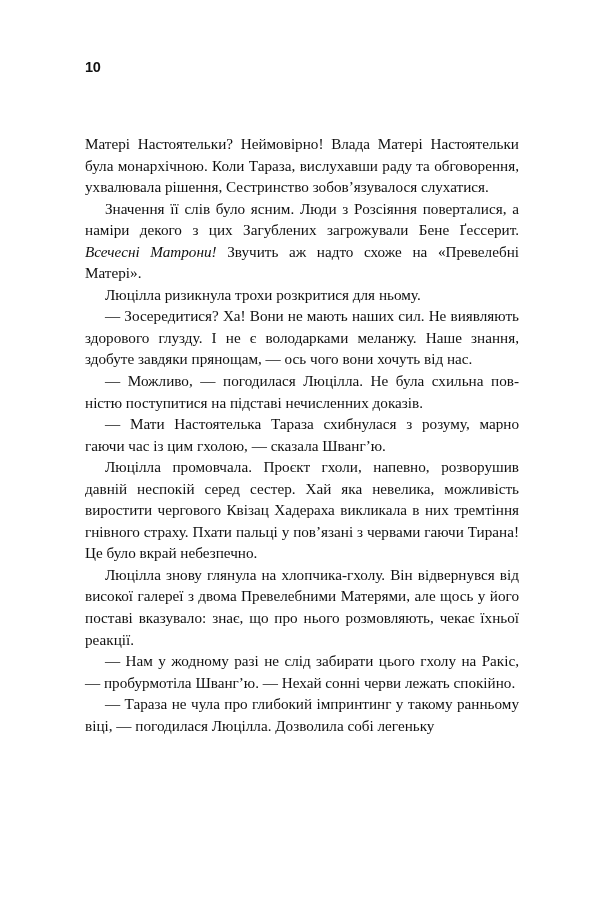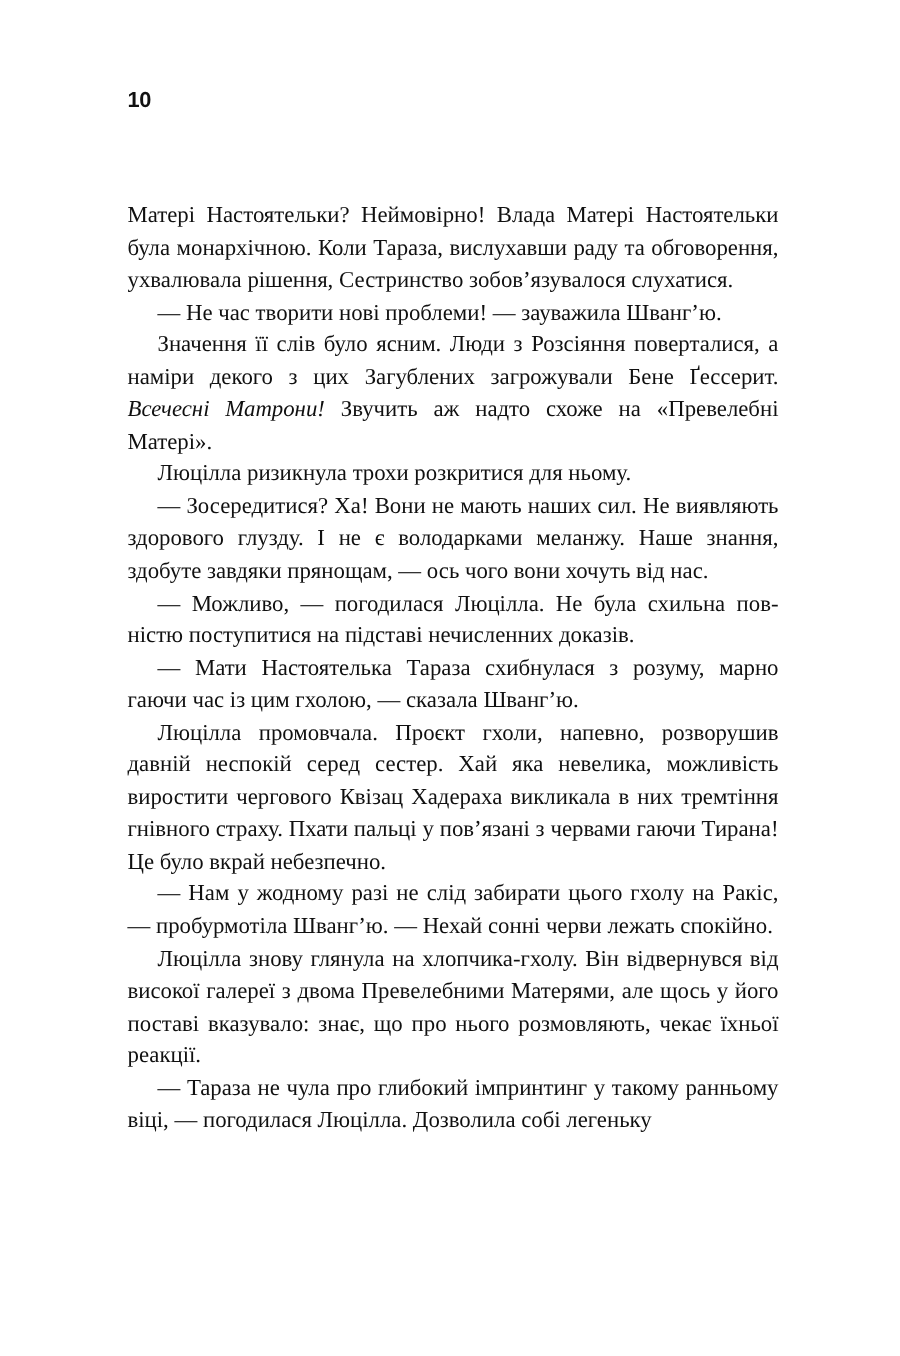--- a/index.html
+++ b/index.html
@@ -69,7 +69,6 @@
 
   <div class="textblock" id="textblock">
       <p class="para noindent">Матері Настоятельки? Неймовірно! Влада Матері Настоятель­ки була монархічною. Коли Тараза, вислухавши раду та об­говорення, ухвалювала рішення, Сестринство зобов’язувалося слухатися.</p>
-      <p class="para">— Не час творити нові проблеми! — зауважила Шванг’ю.</p>
       <p class="para">Значення її слів було ясним. Люди з Розсіяння поверталися, а наміри декого з цих Загублених загрожували Бене Ґессерит. <i>Всечесні Матрони!</i> Звучить аж надто схоже на «Превелебні Матері».</p>
       <p class="para">Люцілла ризикнула трохи розкритися для ньому.</p>
       <p class="para">— Зосередитися? Ха! Вони не мають наших сил. Не виявля­ють здорового глузду. І не є володарками меланжу. Наше знан­ня, здобуте завдяки прянощам, — ось чого вони хочуть від нас.</p>

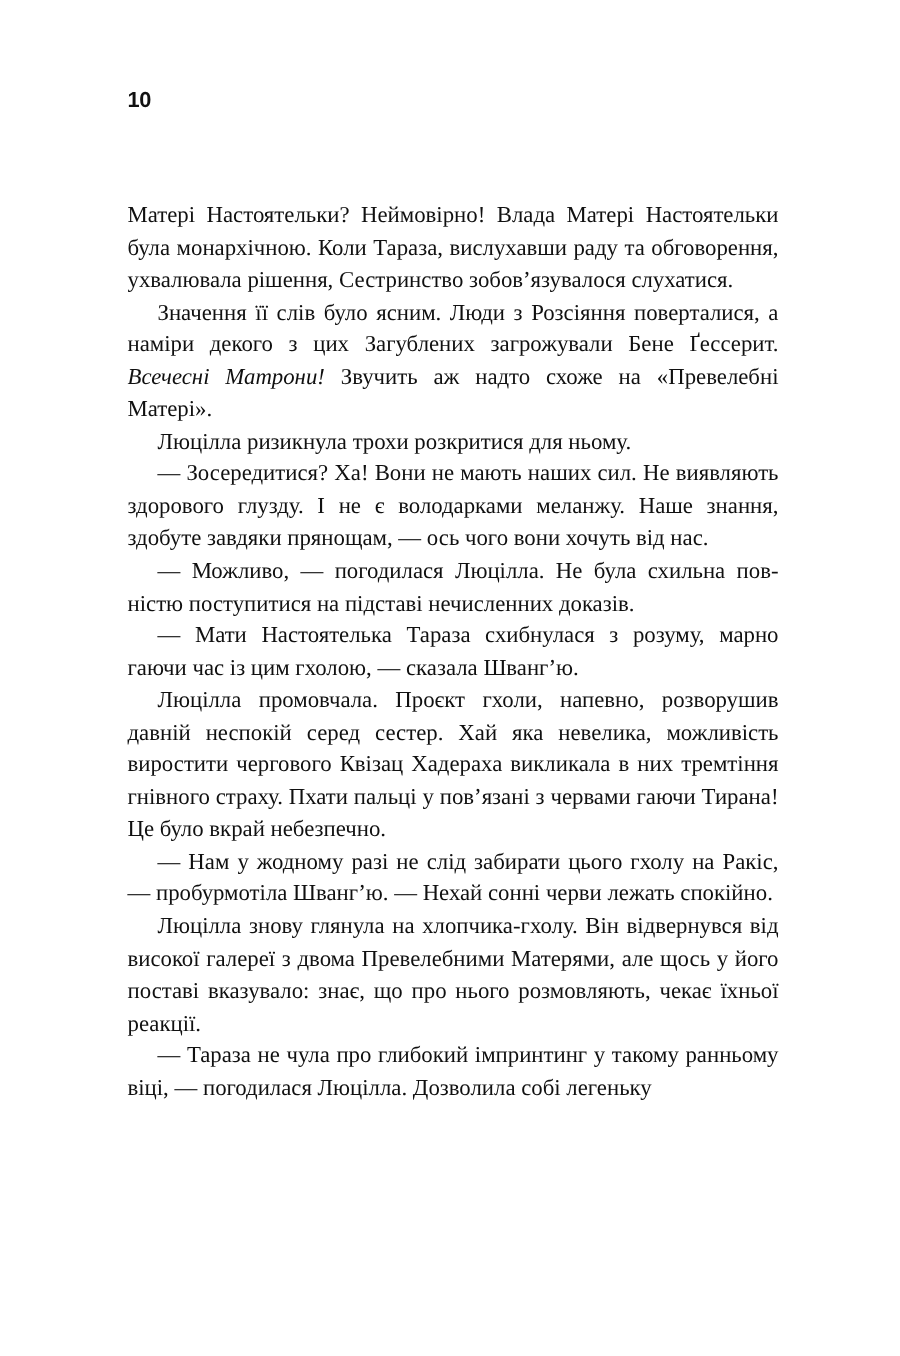--- a/index.html
+++ b/index.html
@@ -75,8 +75,8 @@
       <p class="para">— Можливо, — погодилася Люцілла. Не була схильна пов­ністю поступитися на підставі нечисленних доказів.</p>
       <p class="para">— Мати Настоятелька Тараза схибнулася з розуму, марно гаючи час із цим гхолою, — сказала Шванг’ю.</p>
       <p class="para">Люцілла промовчала. Проєкт гхоли, напевно, розворушив давній неспокій серед сестер. Хай яка невелика, можливість виростити чергового Квізац Хадераха викликала в них трем­тіння гнівного страху. Пхати пальці у пов’язані з червами гаючи Тирана! Це було вкрай небезпечно.</p>
+      <p class="para">Люцілла знову глянула на хлопчика-гхолу. Він відвернувся від високої галереї з двома Превелебними Матерями, але щось у його поставі вказувало: знає, що про нього розмовляють, чекає їхньої реакції.</p>
       <p class="para">— Нам у жодному разі не слід забирати цього гхолу на Ракіс, — пробурмотіла Шванг’ю. — Нехай сонні черви лежать спокійно.</p>
-      <p class="para">Люцілла знову глянула на хлопчика-гхолу. Він відвернувся від високої галереї з двома Превелебними Матерями, але щось у його поставі вказувало: знає, що про нього розмовляють, чекає їхньої реакції.</p>
       <p class="para">— Тараза не чула про глибокий імпринтинг у такому ран­ньому віці, — погодилася Люцілла. Дозволила собі легеньку</p>
     </div>
 

